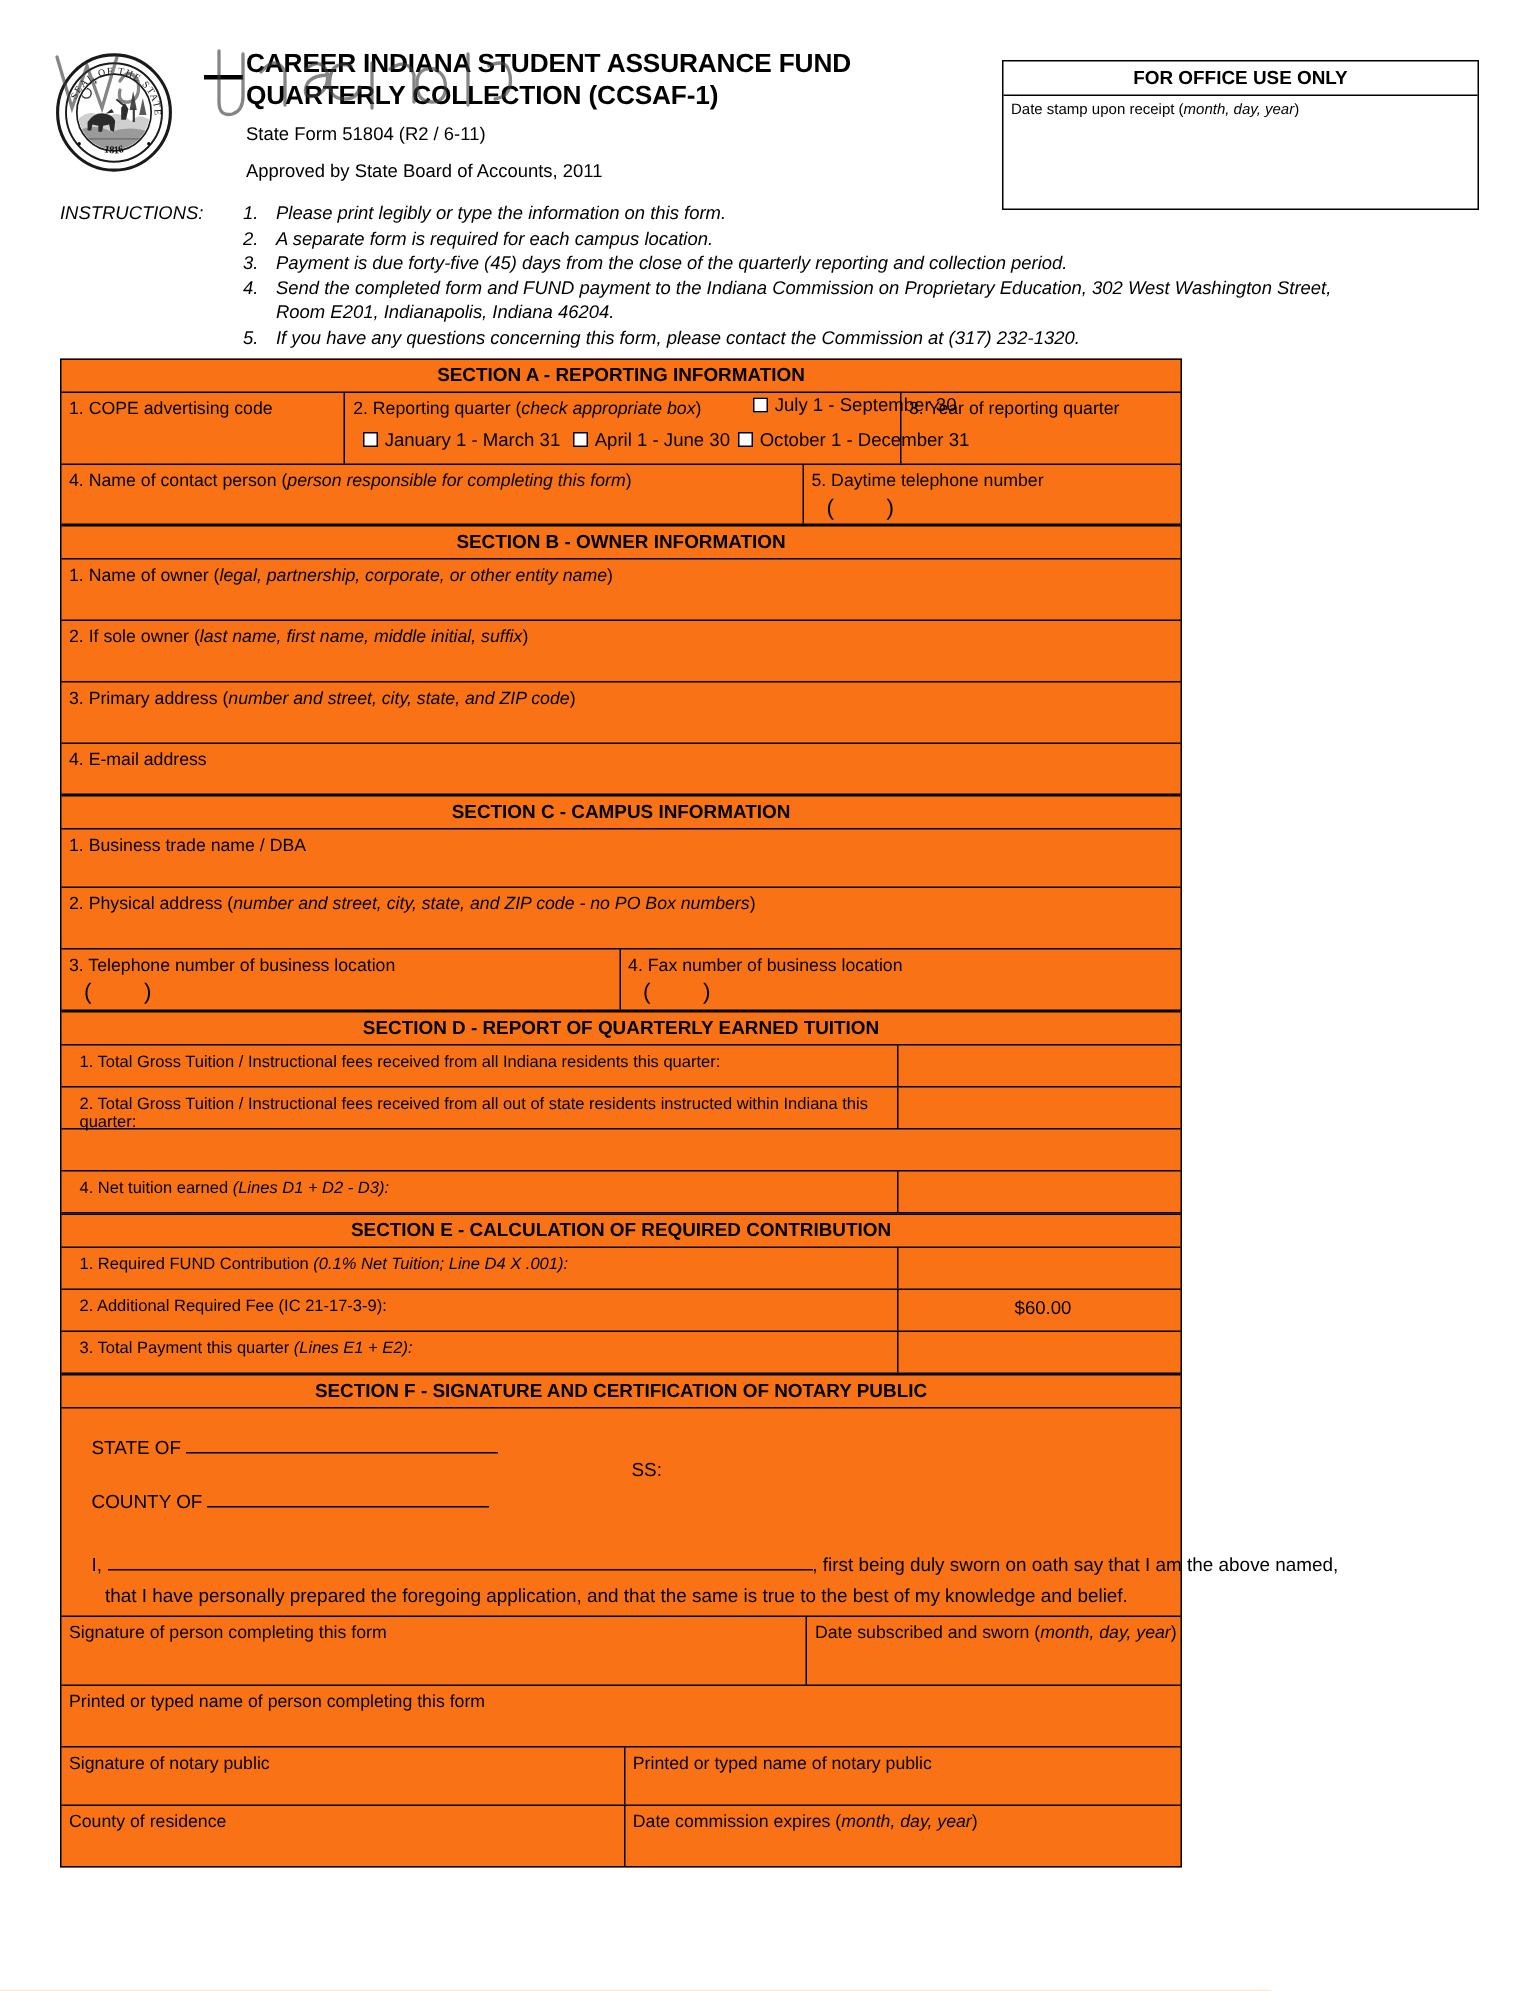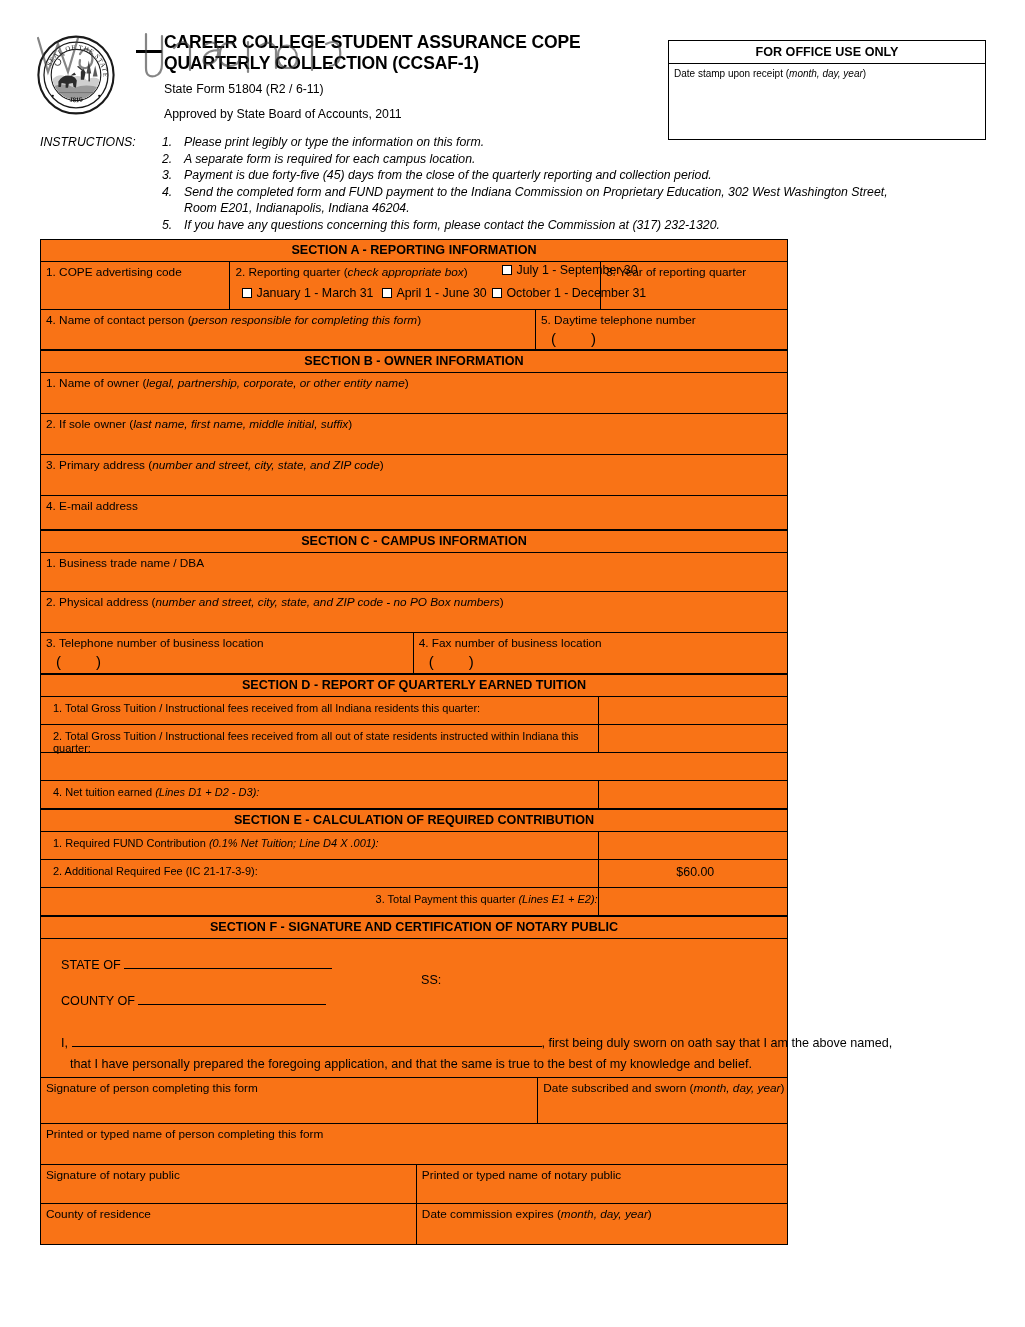--- a/index.html
+++ b/index.html
@@ -280,7 +280,7 @@
     <div class="dash"></div>
 
     <div id="title-block">
-      <div class="form-title">CAREER COLLEGE STUDENT ASSURANCE COPE</div>
+      <div class="form-title">CAREER INDIANA STUDENT ASSURANCE FUND</div>
       <div class="form-title">QUARTERLY COLLECTION (CCSAF-1)</div>
       <div class="form-sub">State Form 51804 (R2 / 6-11)</div>
       <div class="form-sub">Approved by State Board of Accounts, 2011</div>

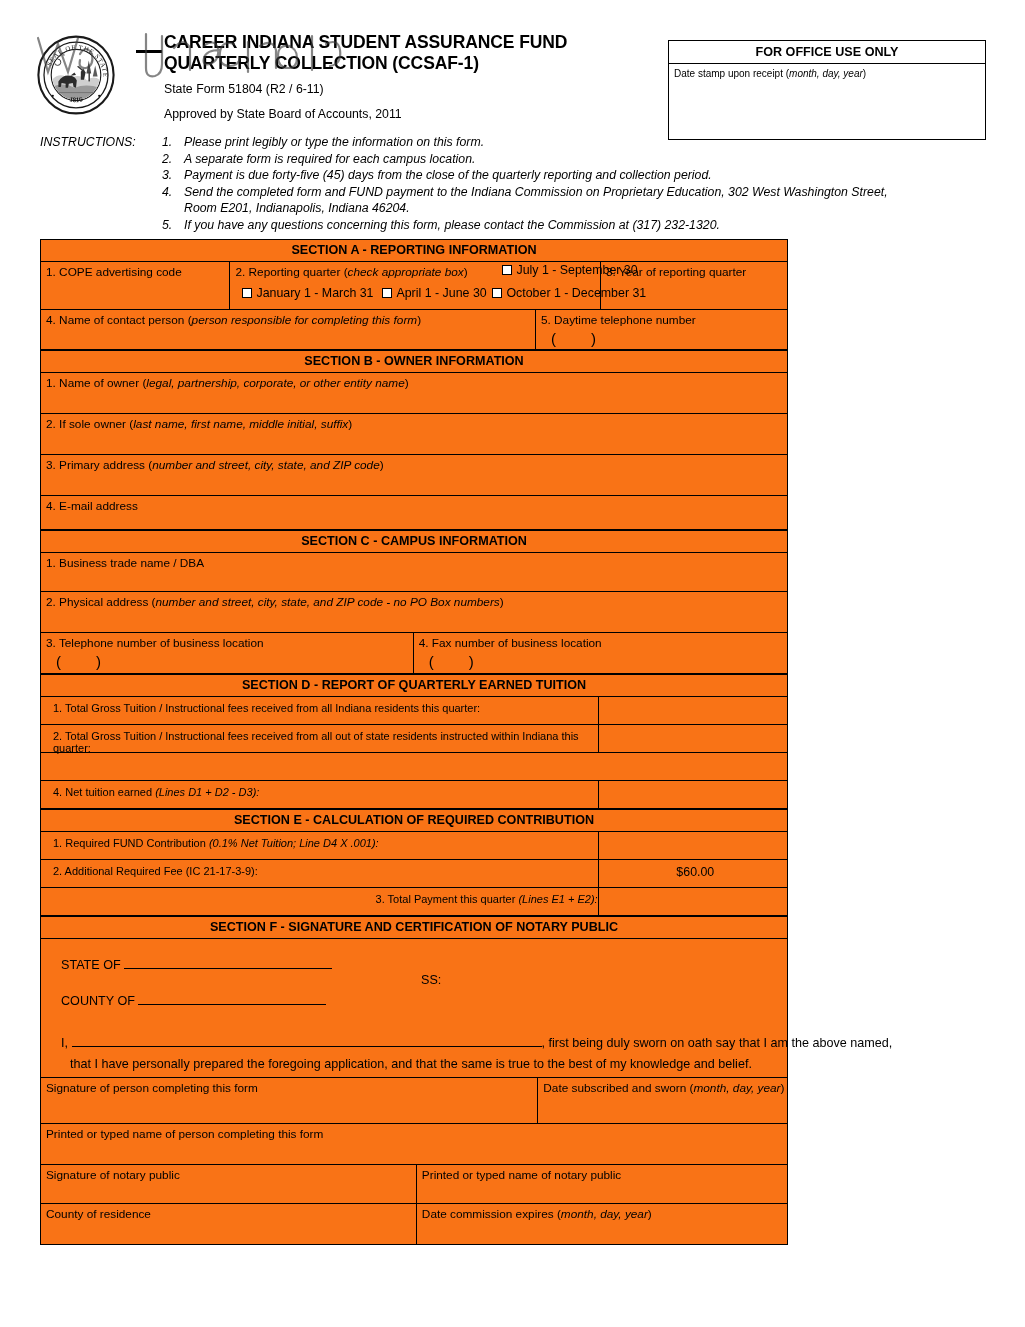--- a/index.html
+++ b/index.html
@@ -485,7 +485,7 @@
     </div>
 
     <div class="row">
-      <div class="cell money-label" style="width:704px;height:27px;text-align:right;">
+      <div class="cell money-label" style="width:704px;height:27px;">
         <span>3. Total Payment this quarter </span><span class="it">(Lines E1 + E2):</span>
       </div>
       <div class="cell money-val divider" style="width:239px;height:27px;">

